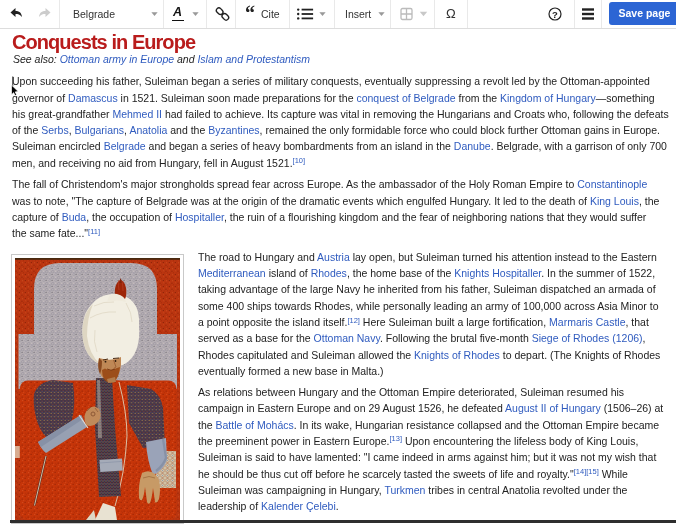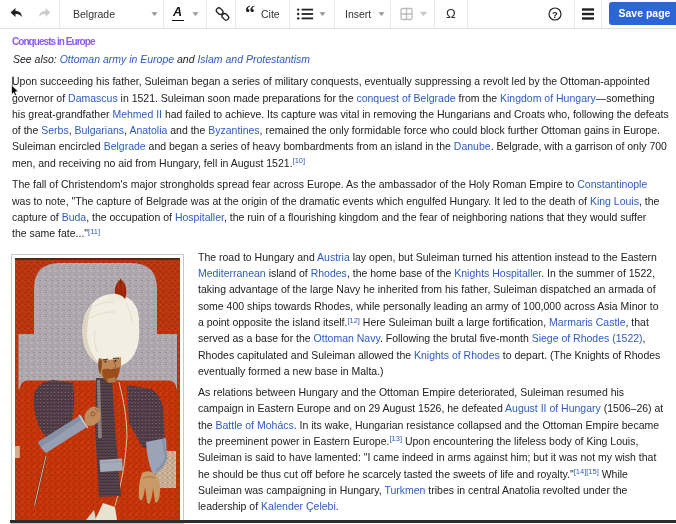--- a/index.html
+++ b/index.html
@@ -18,7 +18,7 @@
 .line a{color:#2f5bbf;text-decoration:none;}
 sup{font-size:7.5px;vertical-align:baseline;position:relative;top:-3.5px;line-height:0;text-align:center;}
 sup a{color:#2f5bbf;text-decoration:none;}
-#h3{position:absolute;left:12px;top:33.7px;font-size:10px;font-weight:bold;color:#8b5cf6;
+#h3{position:absolute;left:12px;top:33.7px;font-size:20px;font-weight:bold;color:#b91c1c;
   letter-spacing:-0.95px;white-space:nowrap;line-height:16px;}
 #seealso{position:absolute;left:13px;top:50.9px;font-size:10.5px;font-style:italic;color:#222;white-space:nowrap;line-height:16.3px;}
 #seealso a{color:#2f5bbf;text-decoration:none;}

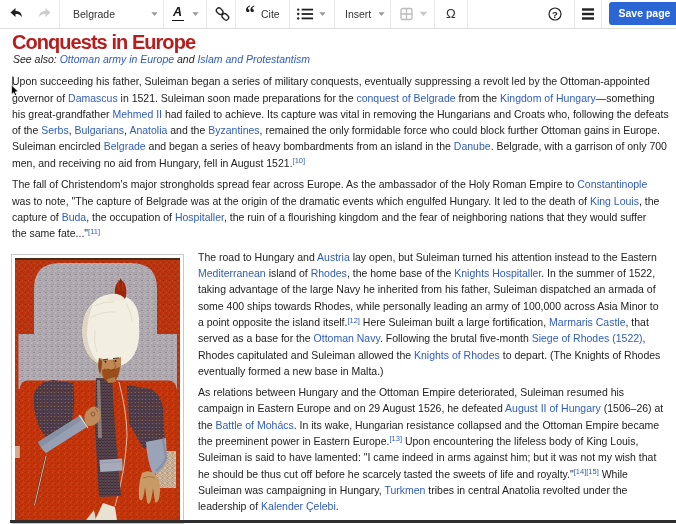--- a/index.html
+++ b/index.html
@@ -131,7 +131,7 @@
 <div class="line" style="left:198px;top:281.4px">taking advantage of the large Navy he inherited from his father, Suleiman dispatched an armada of</div>
 <div class="line" style="left:198px;top:297.7px">some 400 ships towards Rhodes, while personally leading an army of 100,000 across Asia Minor to</div>
 <div class="line" style="left:198px;top:314px">a point opposite the island itself.<sup><a>[12]</a></sup> Here Suleiman built a large fortification, <a>Marmaris Castle</a>, that</div>
-<div class="line" style="left:198px;top:330.3px">served as a base for the <a>Ottoman Navy</a>. Following the brutal five-month <a>Siege of Rhodes (1522)</a>,</div>
+<div class="line" style="left:198px;top:330.3px">served as a base for the <a>Ottoman Navy</a>. Following the brutal five-month <a>Siege of Rhodes (1206)</a>,</div>
 <div class="line" style="left:198px;top:346.6px">Rhodes capitulated and Suleiman allowed the <a>Knights of Rhodes</a> to depart. (The Knights of Rhodes</div>
 <div class="line" style="left:198px;top:362.9px">eventually formed a new base in Malta.)</div>
 

